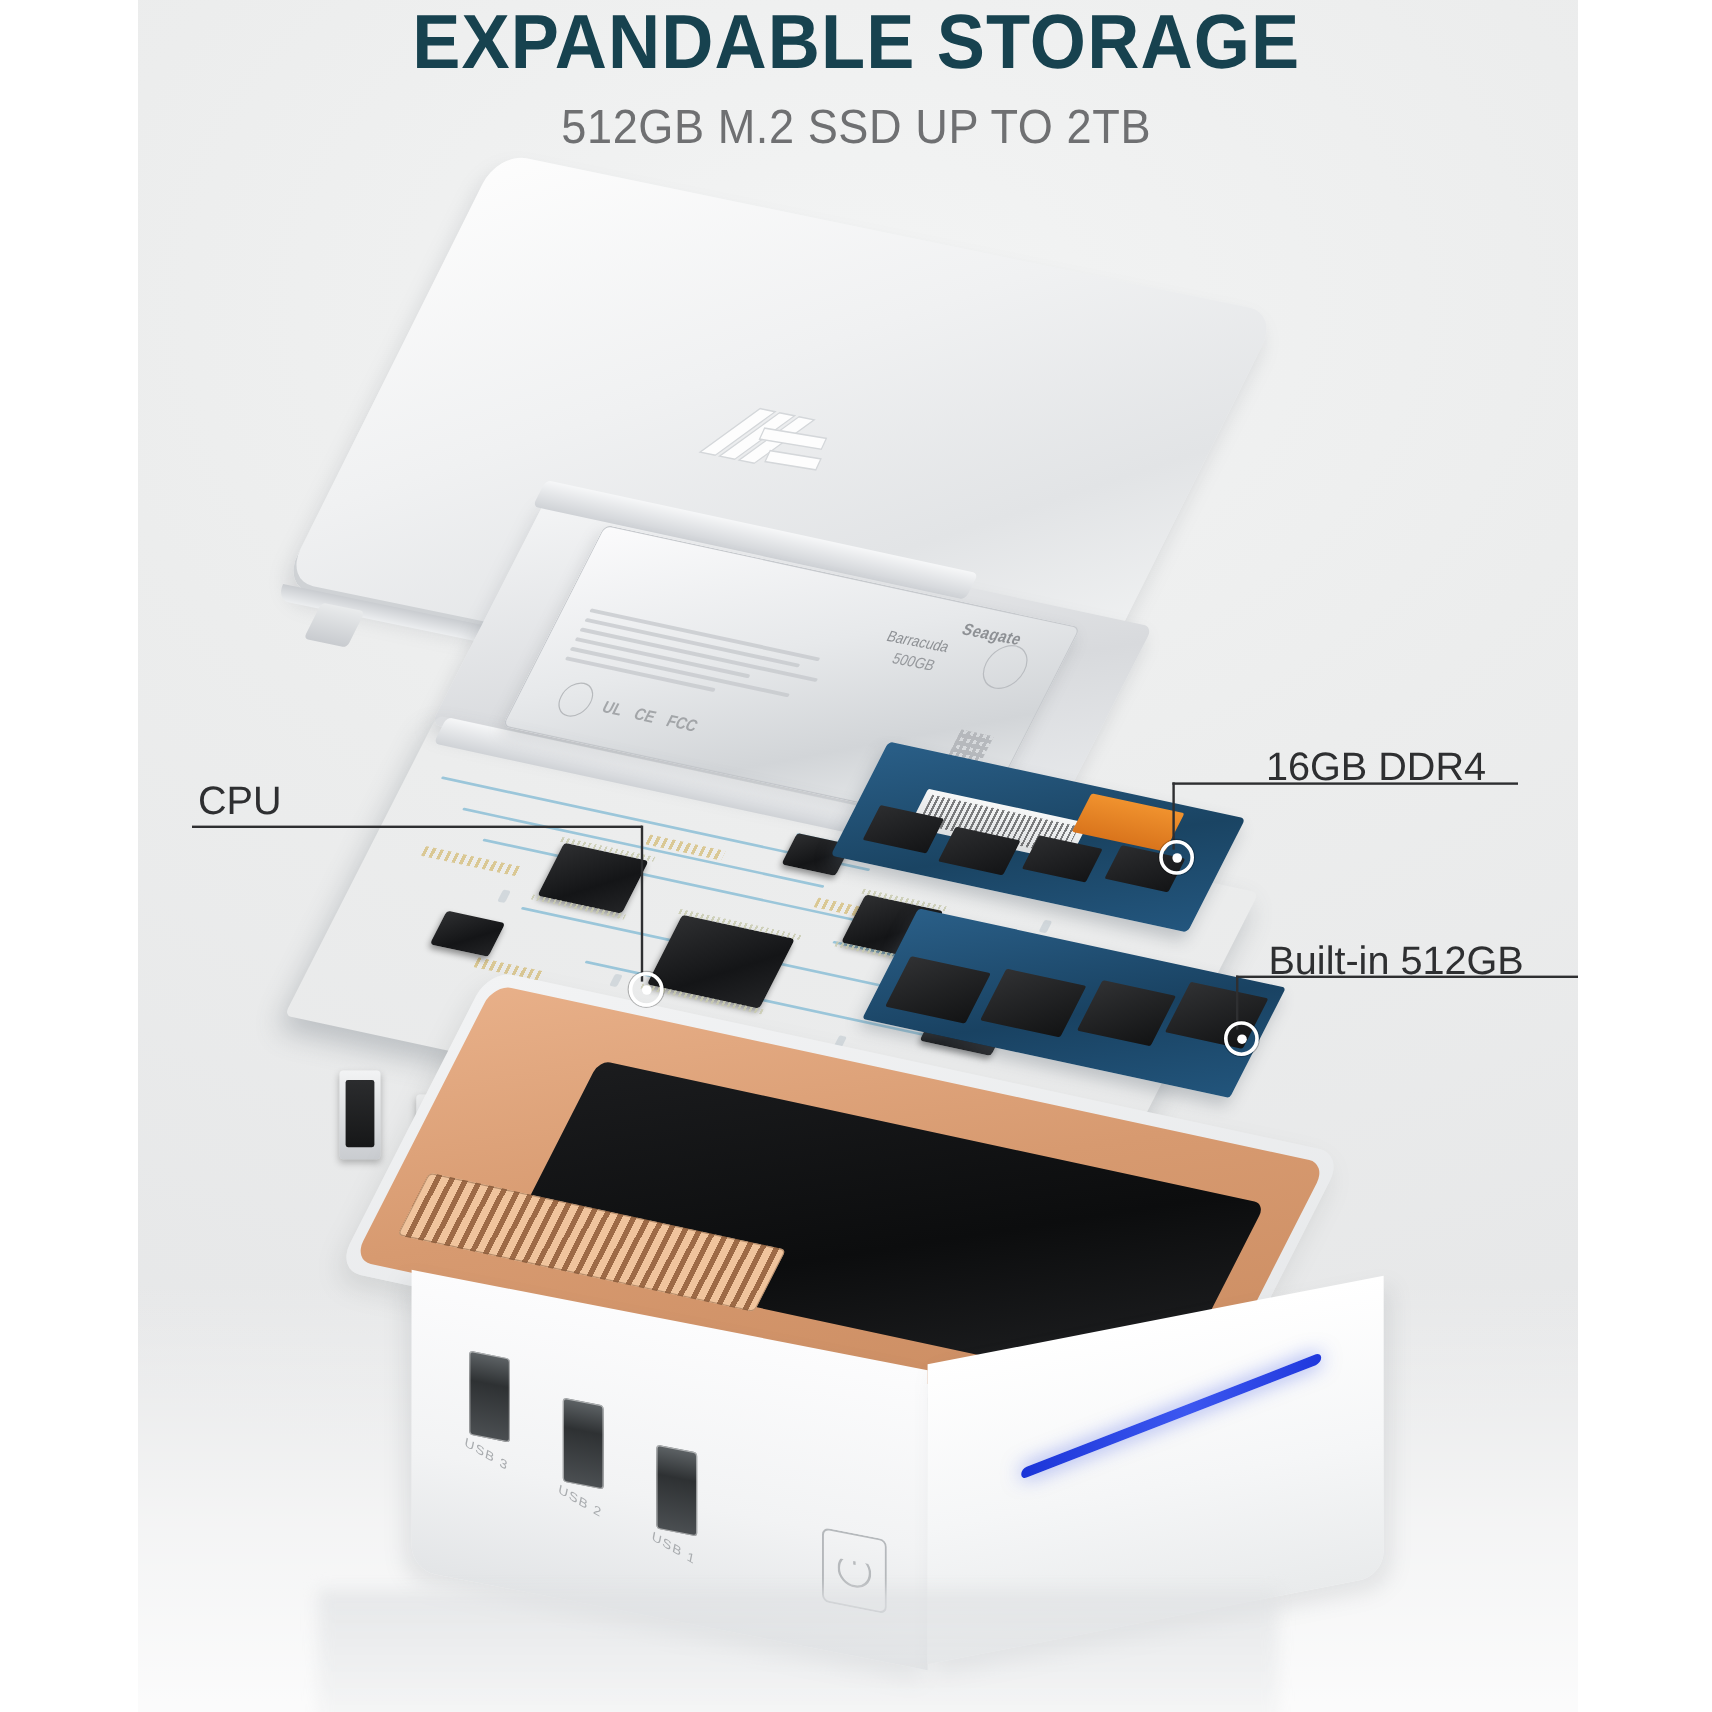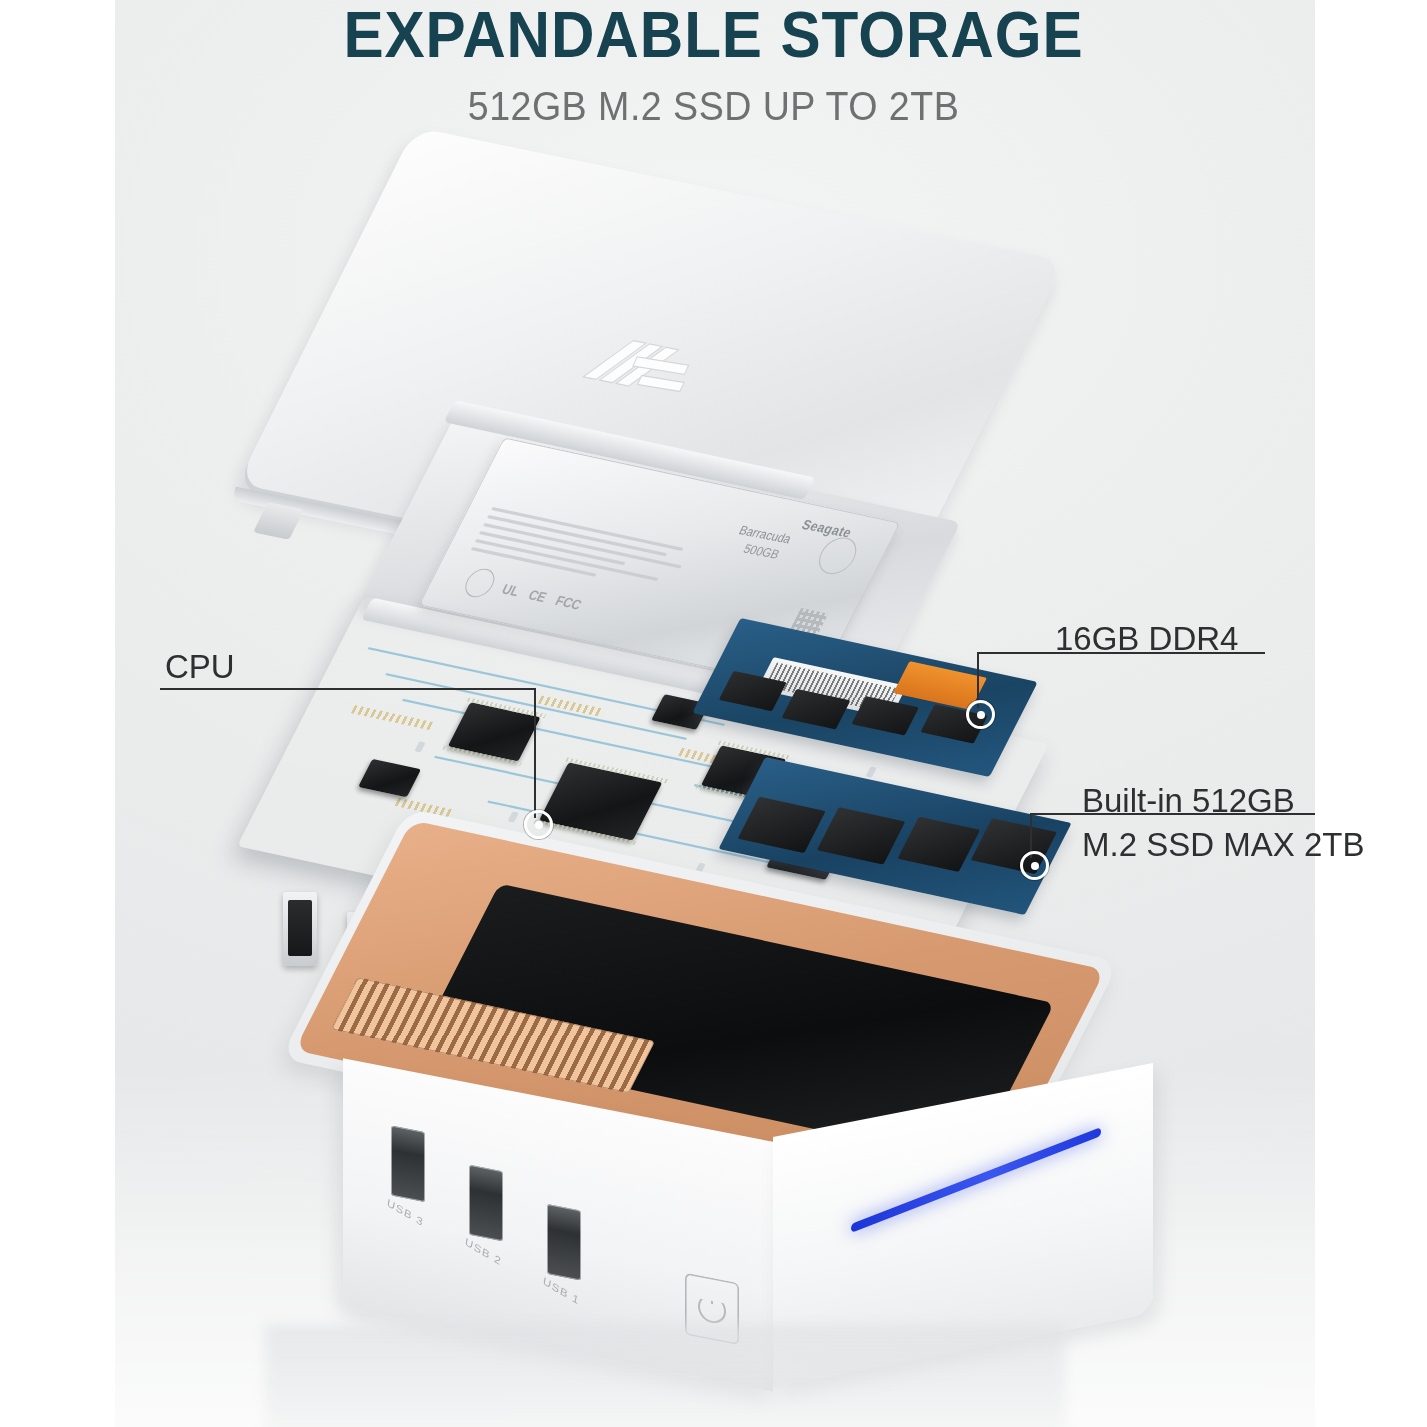--- a/index.html
+++ b/index.html
@@ -459,7 +459,7 @@
   <div class="lead-v" style="left:977px;top:652px;height:56px;"></div>
   <div class="marker" style="left:966px;top:700px;"></div>
 
-  <div class="callout" style="left:1082px;top:779px;">
+  <div class="callout" style="left:1057px;top:779px;">
     <div class="txt">Built-in 512GB</div>
     <div class="txt">M.2 SSD MAX 2TB</div>
   </div>

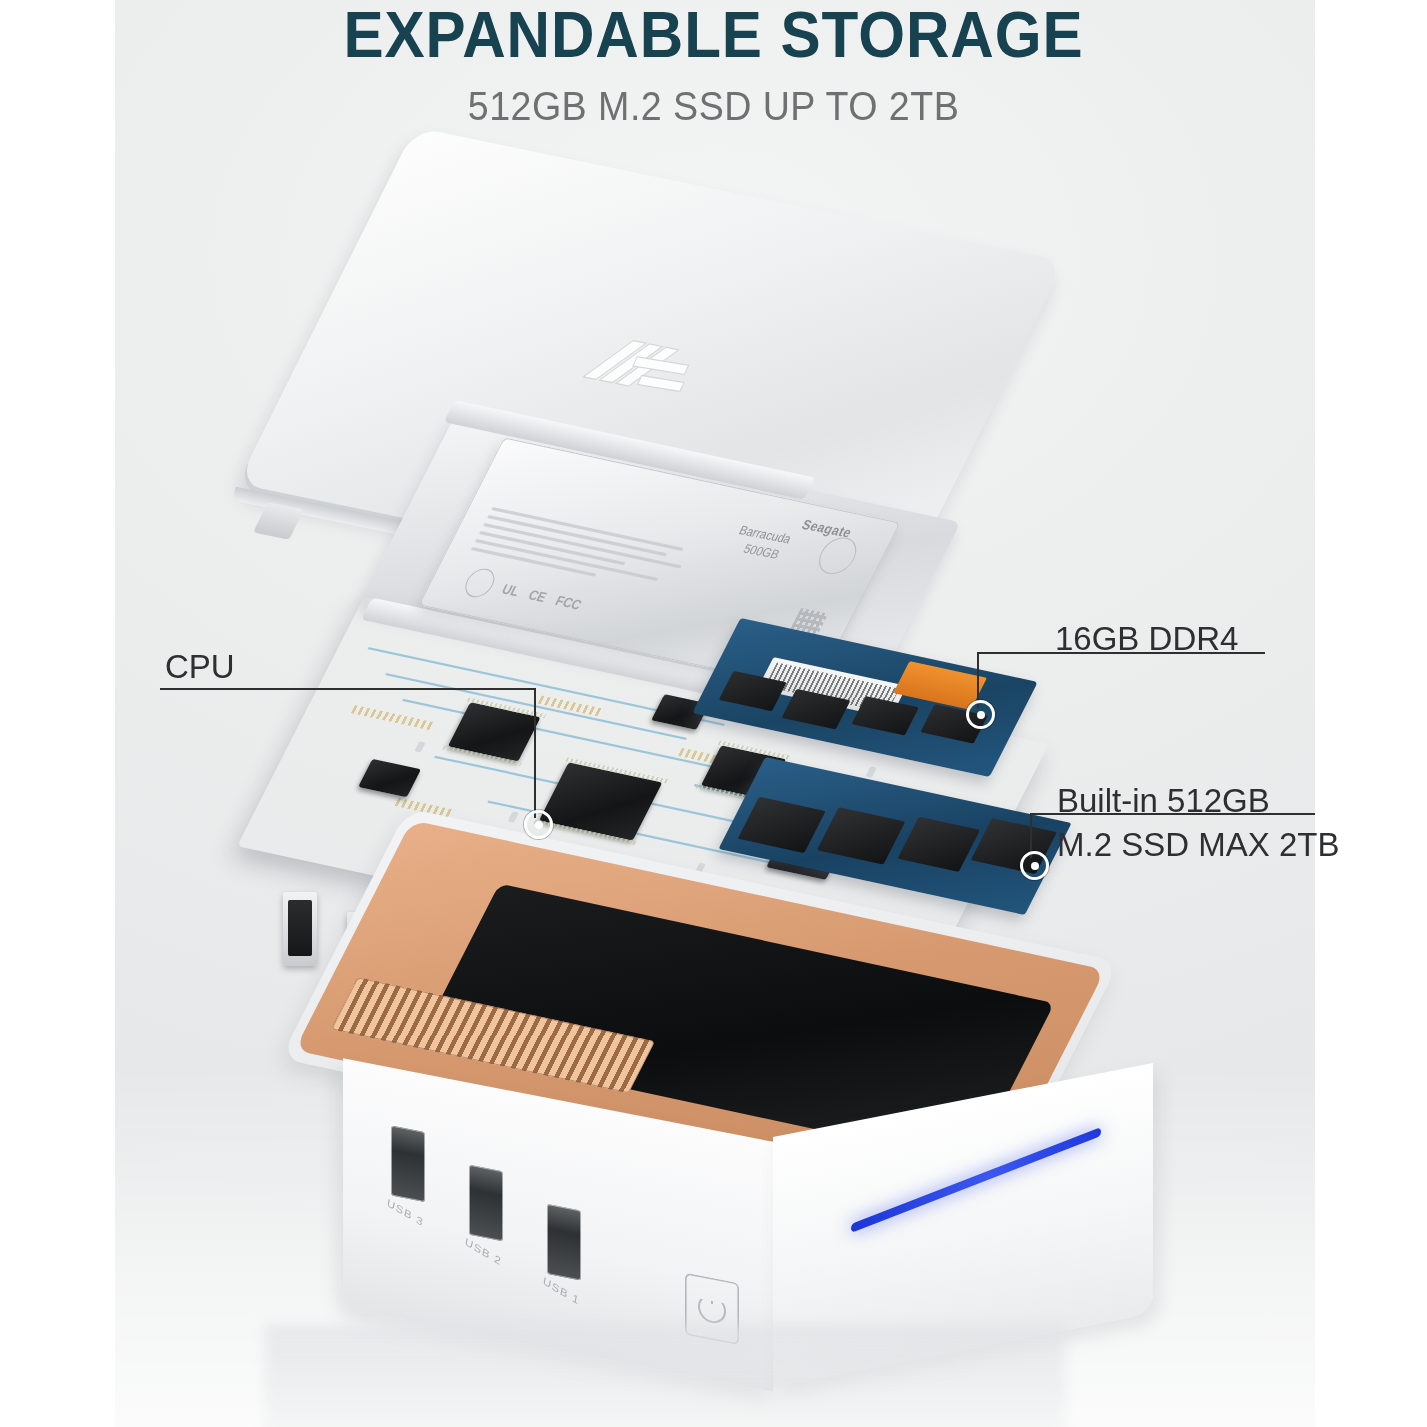--- a/index.html
+++ b/index.html
@@ -461,7 +461,6 @@
 
   <div class="callout" style="left:1057px;top:779px;">
     <div class="txt">Built-in 512GB</div>
-    <div class="txt">M.2 SSD MAX 2TB</div>
   </div>
   <div class="rule" style="left:1030px;top:813px;width:285px;"></div>
   <div class="lead-v" style="left:1030px;top:813px;height:45px;"></div>

